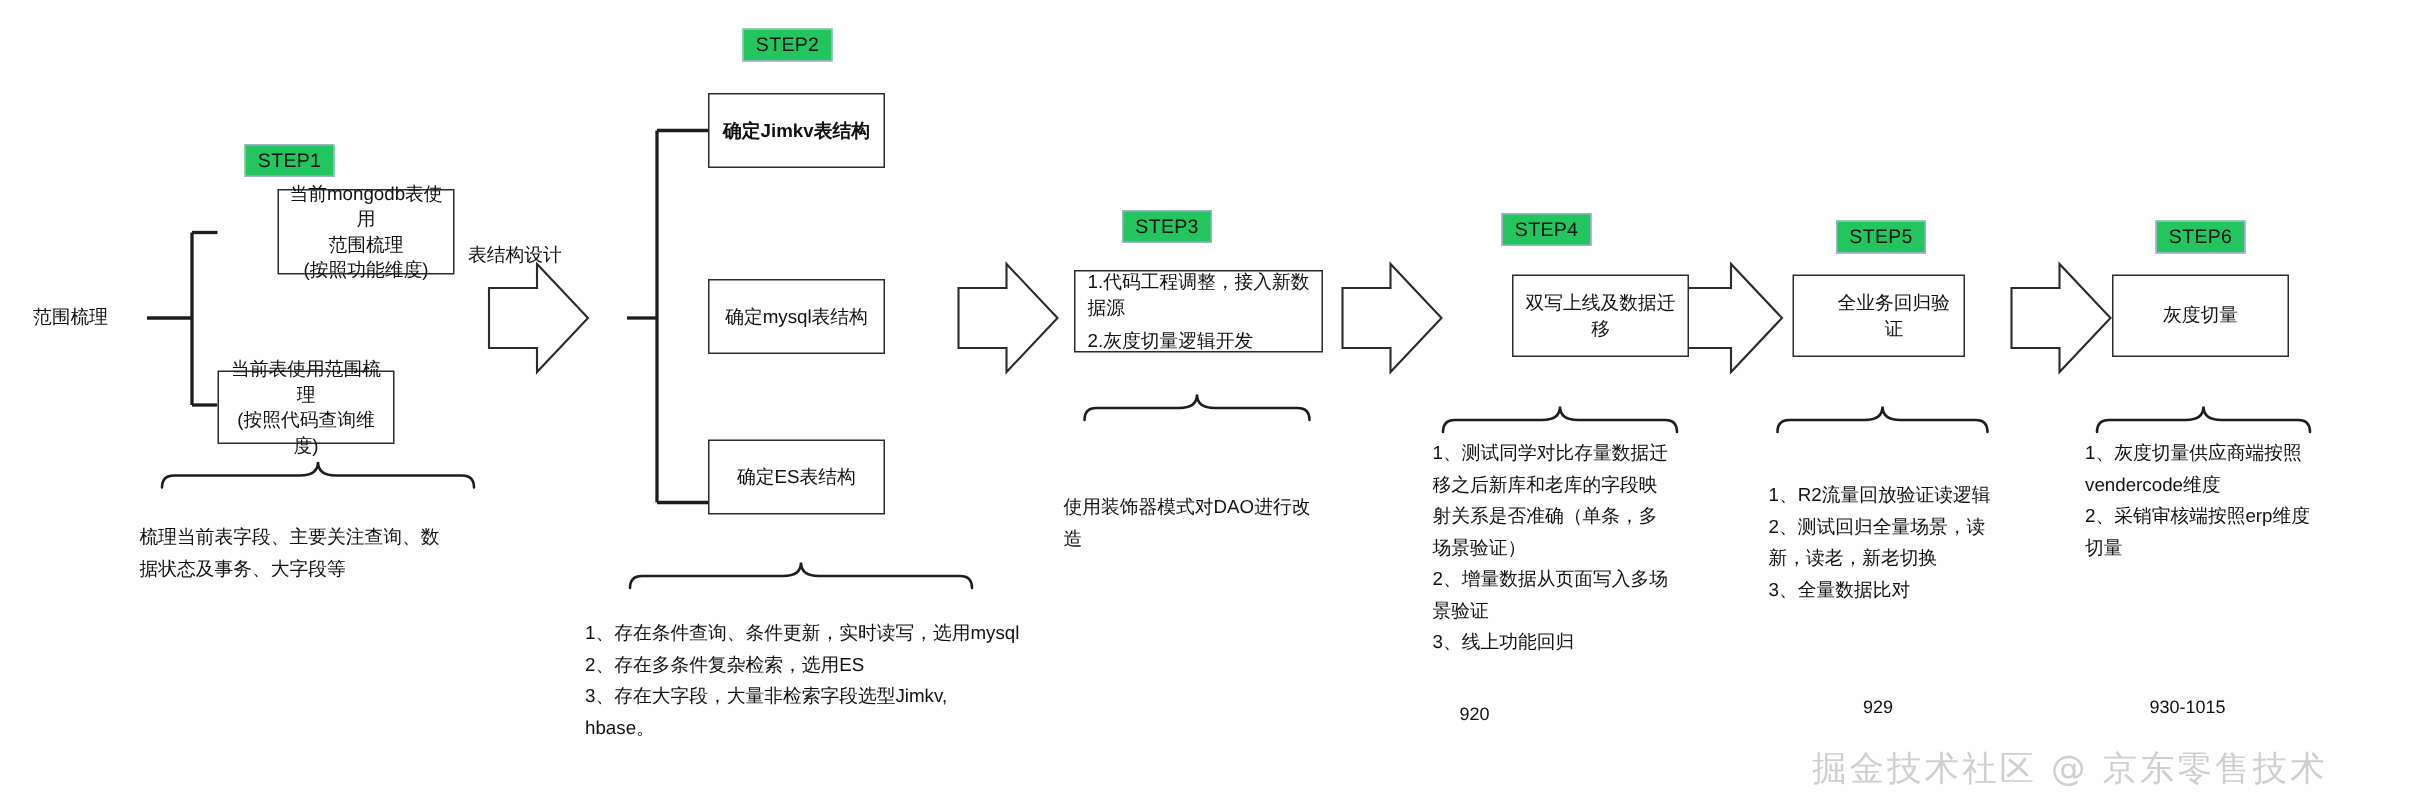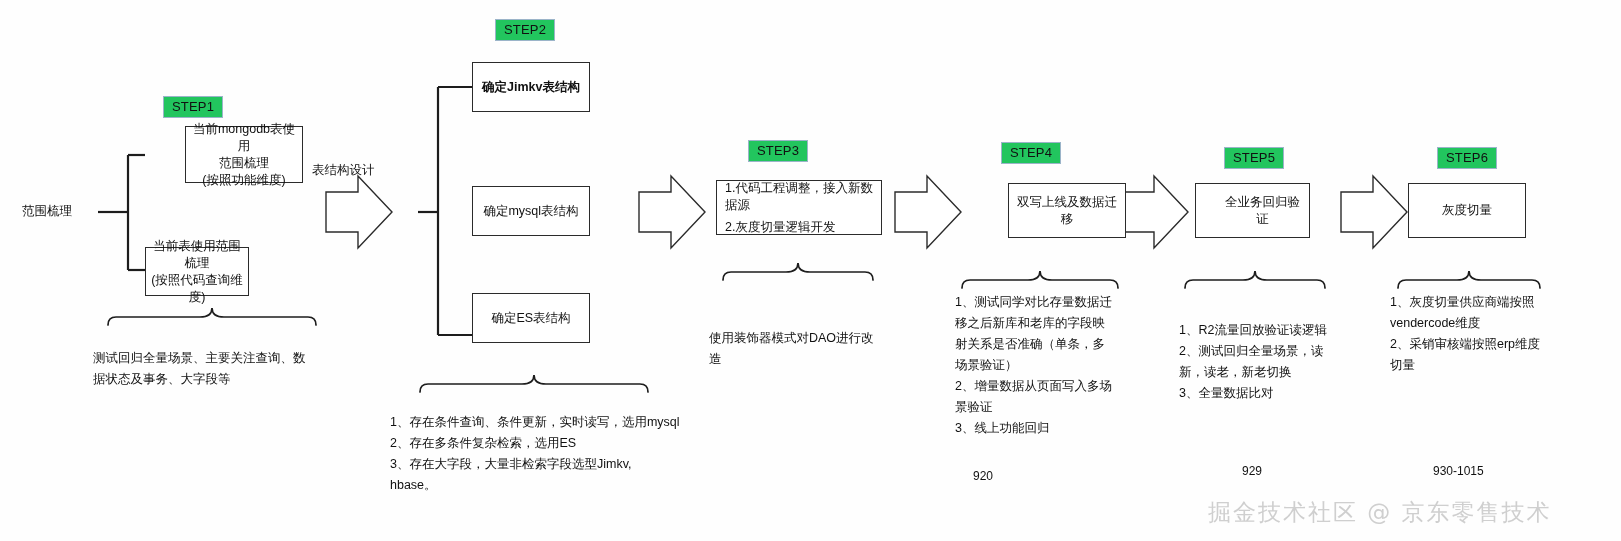--- a/index.html
+++ b/index.html
@@ -126,7 +126,7 @@
     </div>
   </div>
 
-  <div class="node" style="left:145px;top:247px;width:104px;height:49px;">
+  <div class="node" style="left:145px;top:247px;width:118px;height:49px;">
     <div>
       <span class="line">当前表使用范围梳理</span>
       <span class="line">(按照代码查询维度)</span>

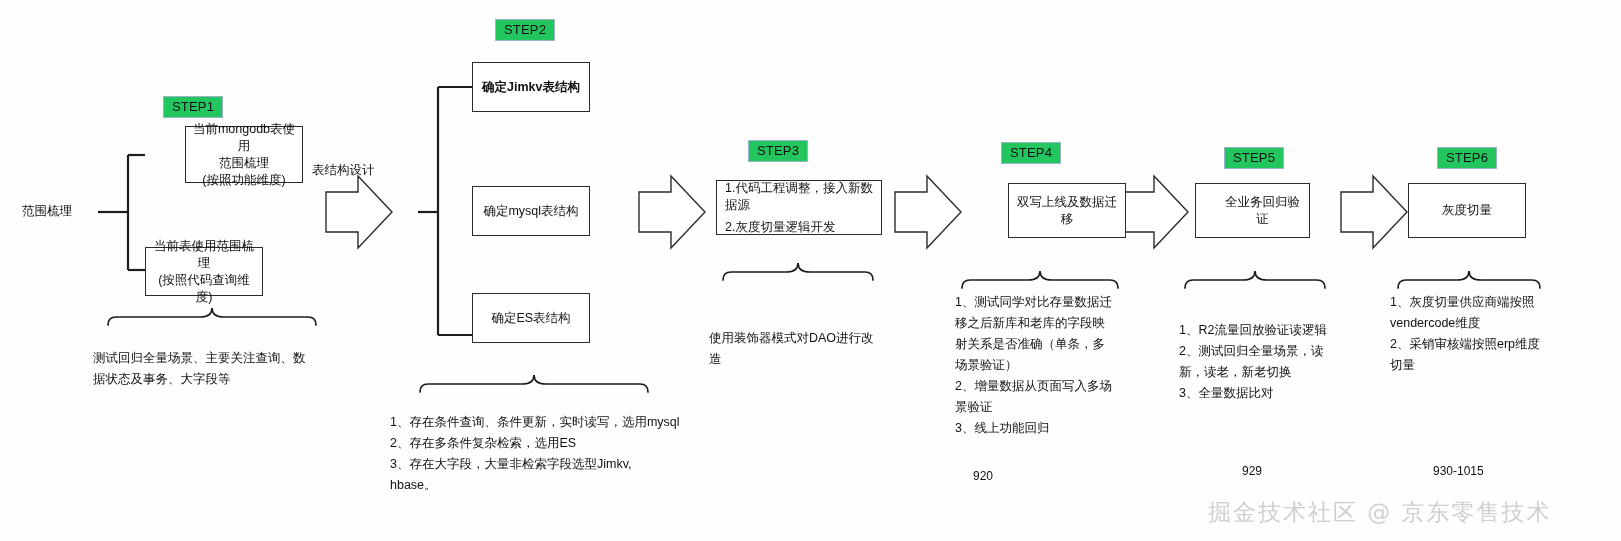--- a/index.html
+++ b/index.html
@@ -133,7 +133,7 @@
     </div>
   </div>
 
-  <div class="txt" style="left:93px;top:348px;width:240px;">测试回归全量场景、主要关注查询、数
+  <div class="txt" style="left:93px;top:348px;width:240px;">梳理当前表字段、主要关注查询、数
 据状态及事务、大字段等</div>
 
   <div class="txt" style="left:312px;top:160px;">表结构设计</div>

